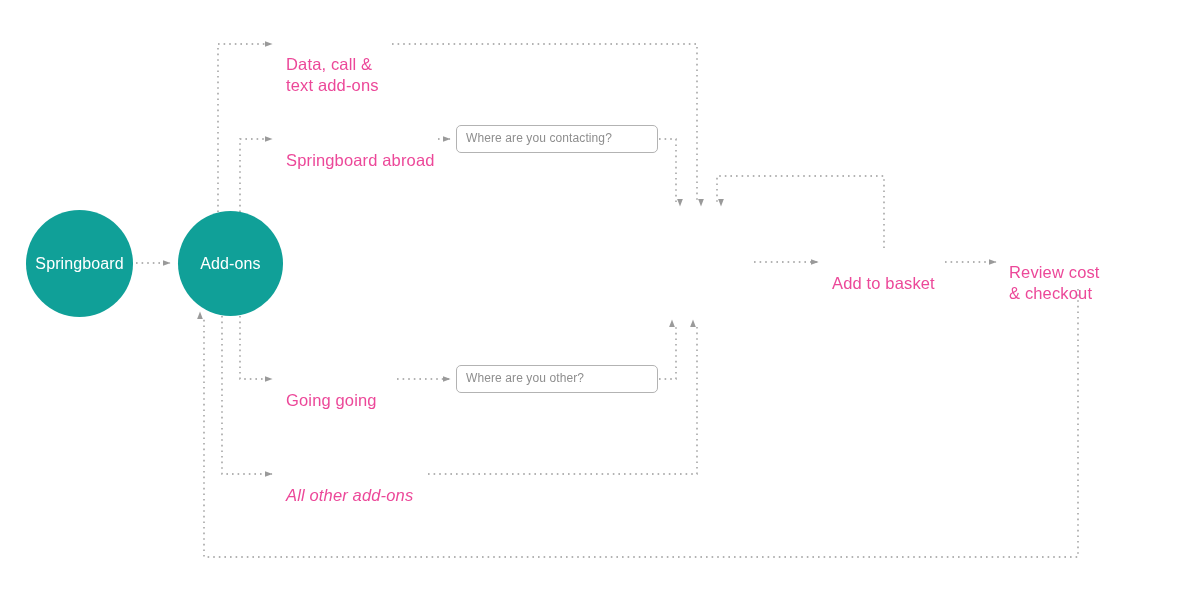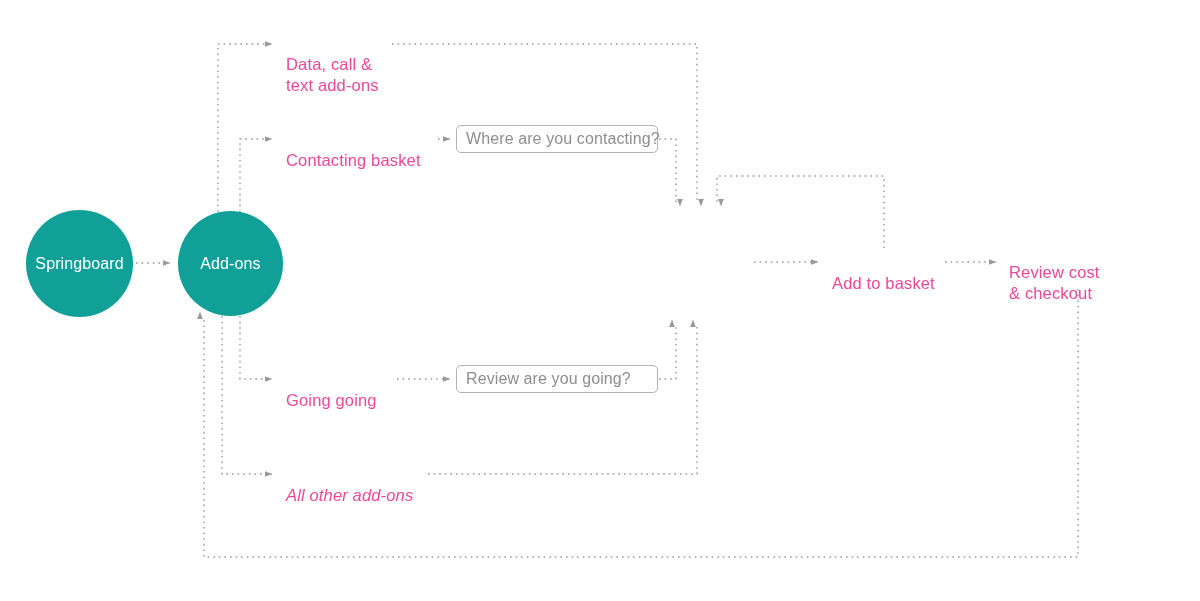--- a/index.html
+++ b/index.html
@@ -59,7 +59,7 @@
     border-radius: 5px;
     background: #ffffff;
     color: #8e8e8e;
-    font-size: 16px;
+    font-size: 12px;
     line-height: 25px;
     padding: 0 9px;
     white-space: nowrap;

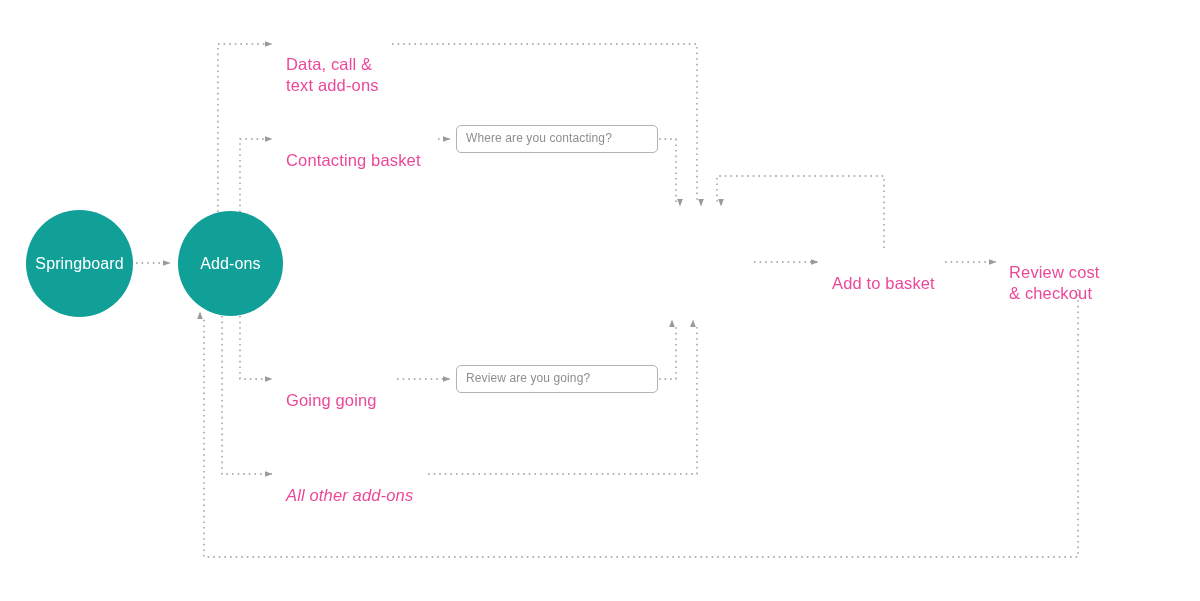--- a/index.html
+++ b/index.html
@@ -133,7 +133,7 @@
   </div>
 
   <div class="step-label" style="left:286px; top:129px;">
-    <span>Contacting basket</span>
+    <span>Springboard abroad</span>
   </div>
 
   <div class="step-label" style="left:286px; top:369px;">

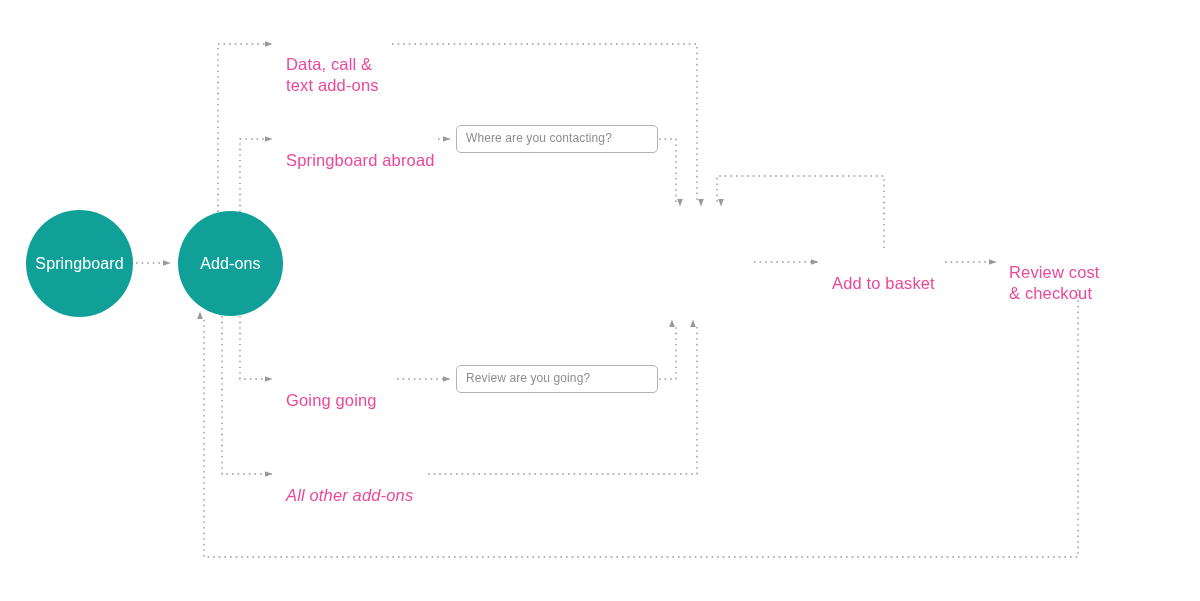--- a/index.html
+++ b/index.html
@@ -158,7 +158,7 @@
   </div>
 
   <div class="prompt-box" style="left:456px; top:365px; width:202px; height:28px;">
-    <span>Review are you going?</span>
+    <span>Where are you other?</span>
   </div>
 
 </div>

